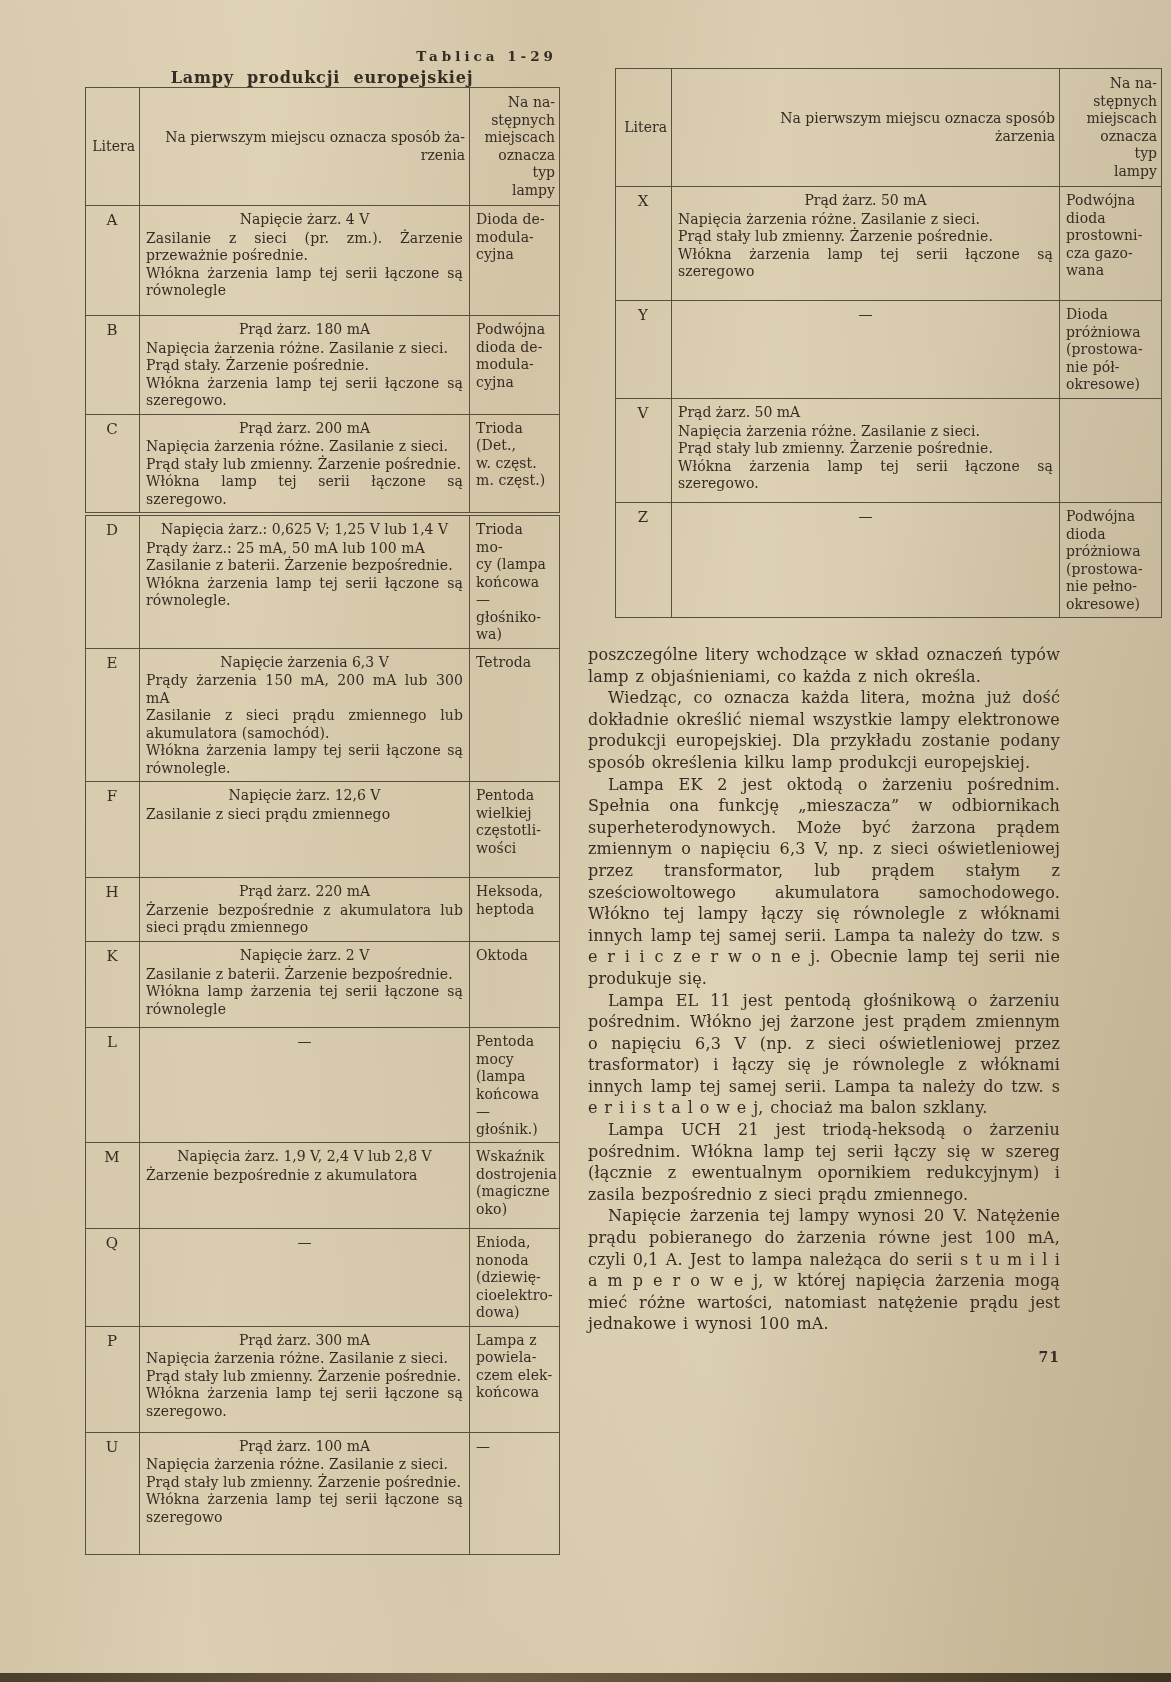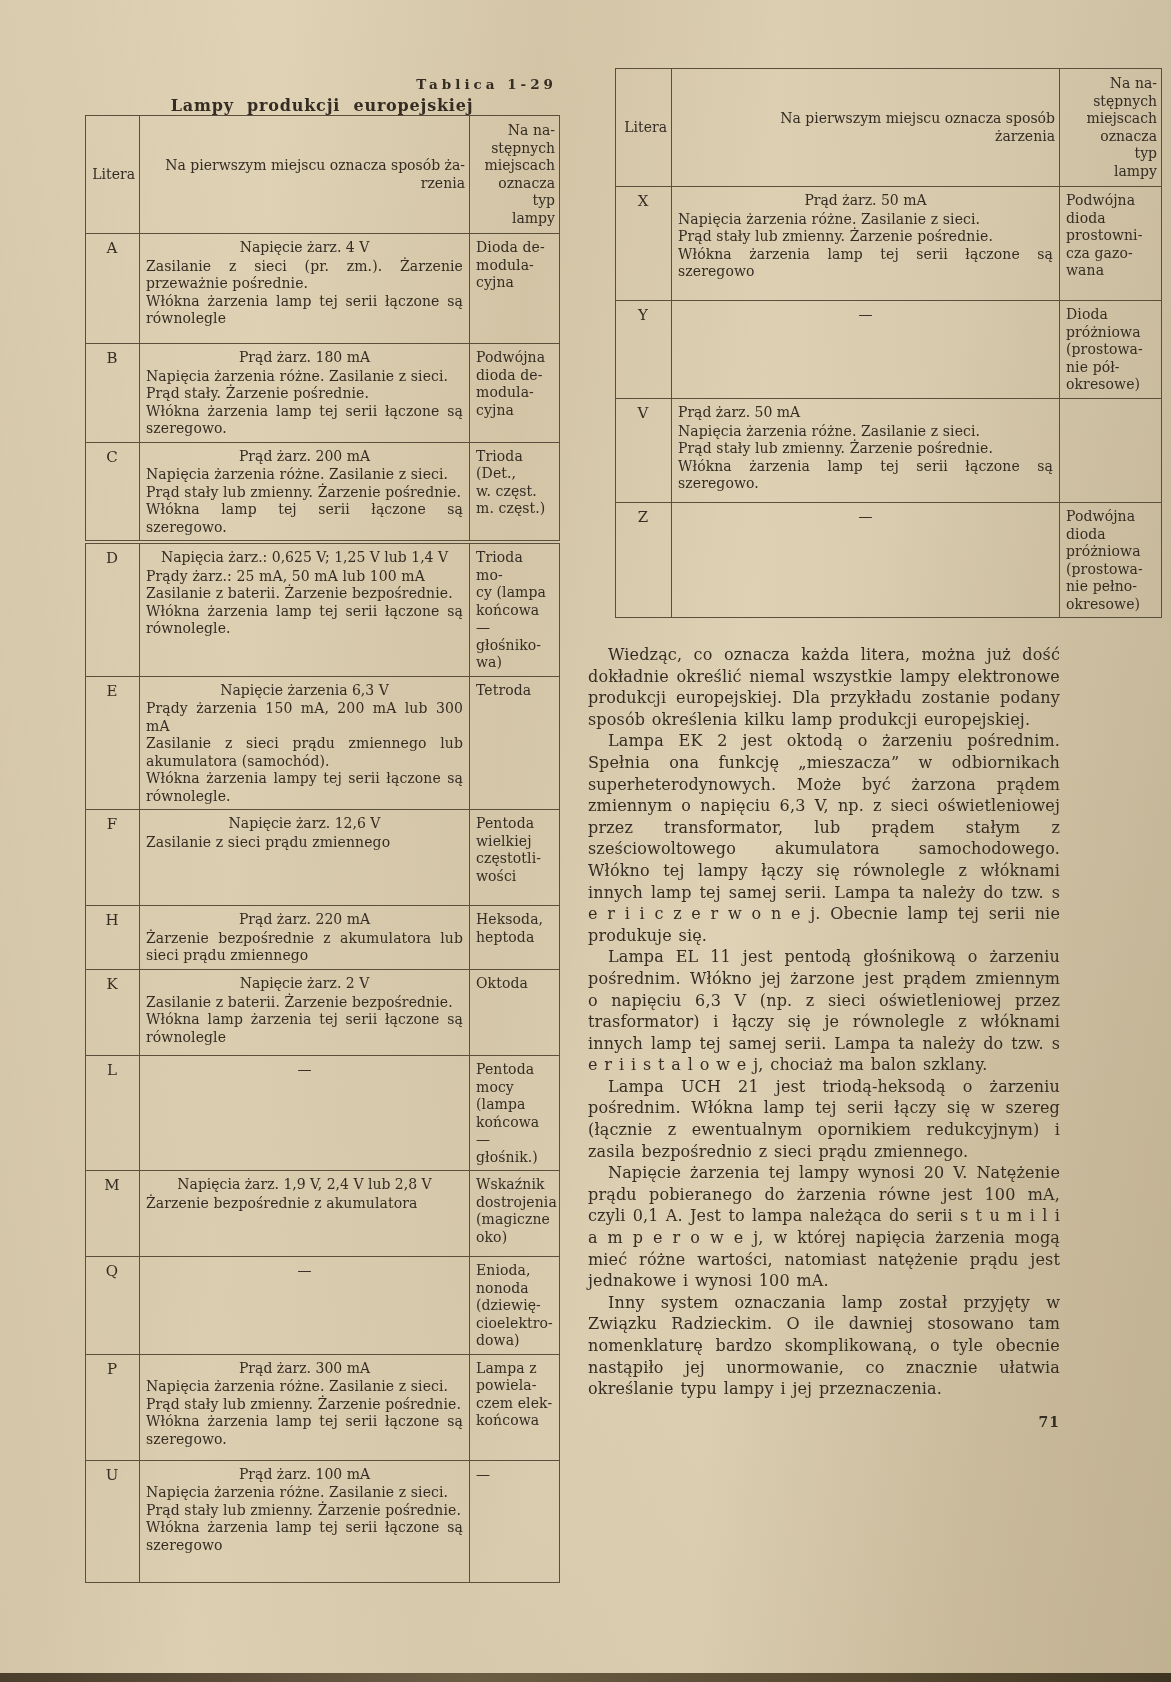--- a/index.html
+++ b/index.html
@@ -20,7 +20,7 @@
   .col-left{position:absolute;left:85px;top:48px;width:474px;}
   .caption{
     text-align:right;padding-right:2px;font-size:13.5px;font-weight:bold;
-    letter-spacing:4px;margin-bottom:4px;margin-top:28px;
+    letter-spacing:4px;margin-bottom:4px;
   }
   .title{
     text-align:center;font-weight:bold;font-size:16px;letter-spacing:0.8px;

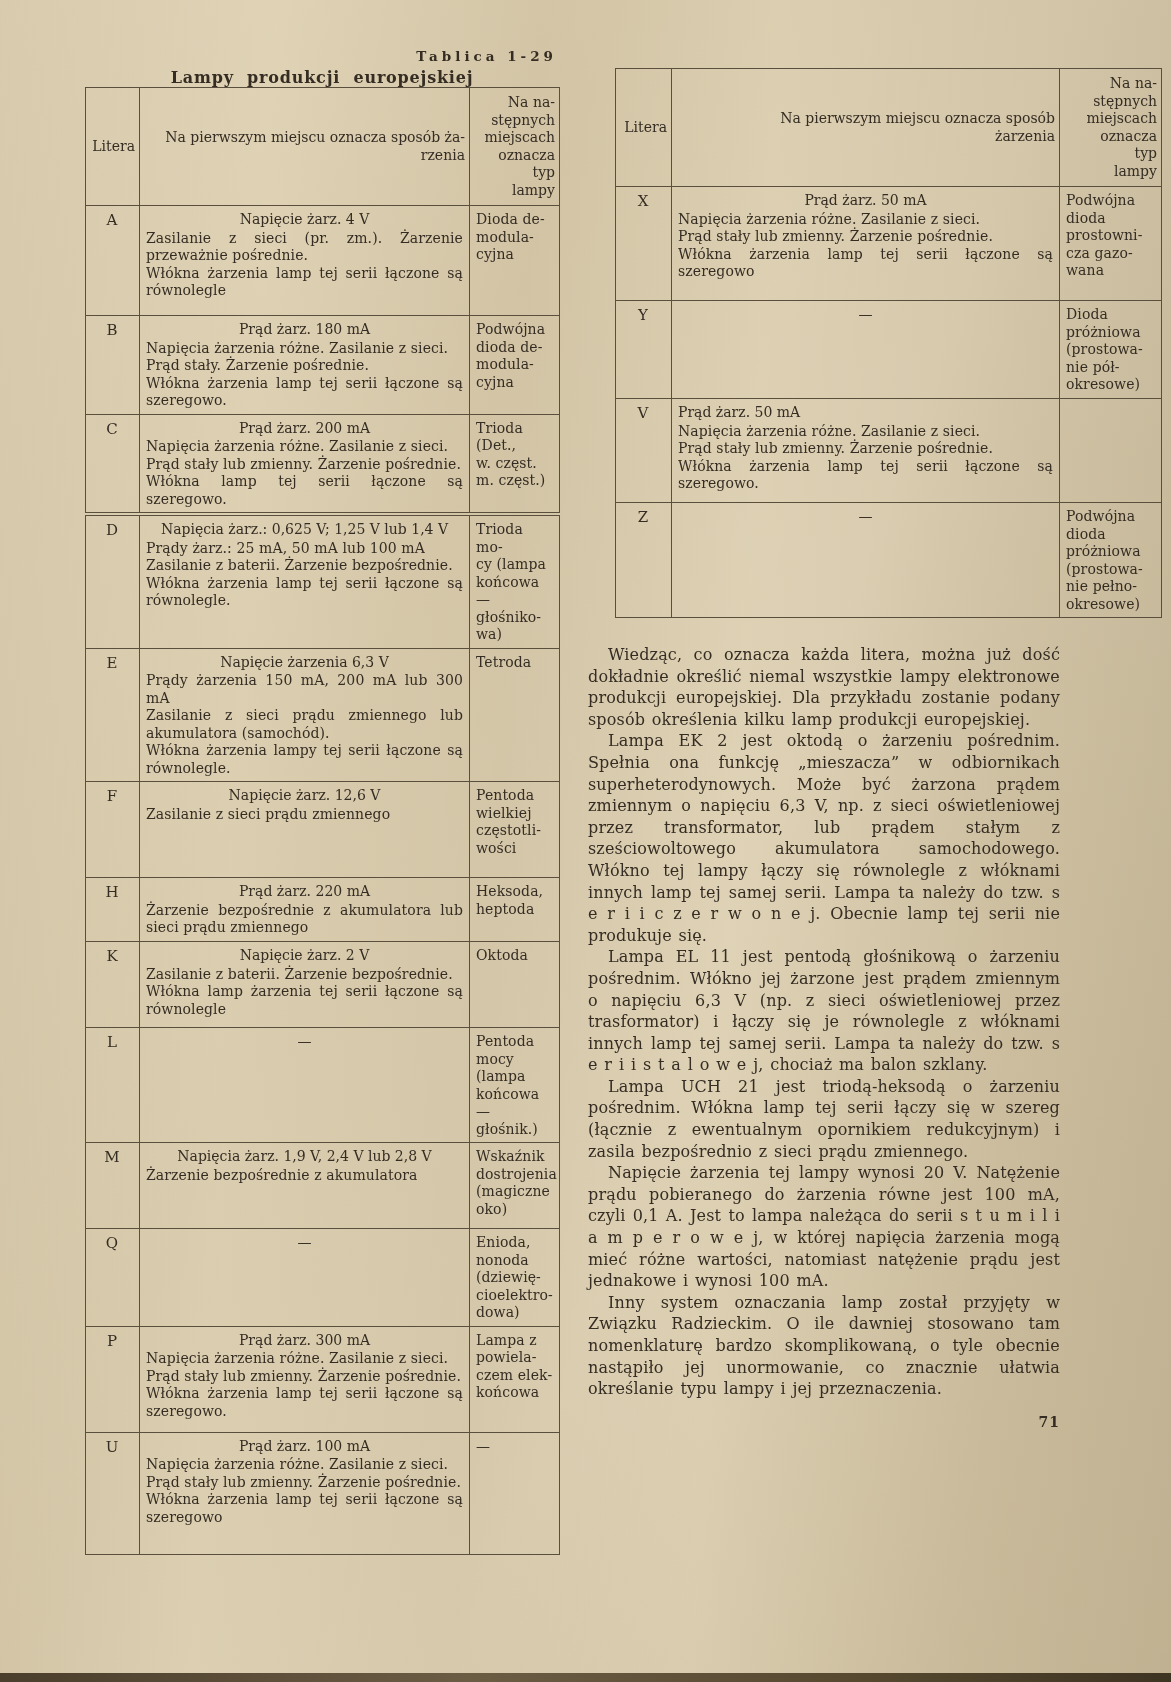--- a/index.html
+++ b/index.html
@@ -329,6 +329,7 @@
     </table>
 
   <div class="article">
+    <p class="noindent">poszczególne litery wchodzące w skład oznaczeń typów lamp z objaśnieniami, co każda z nich określa.</p>
     <p>Wiedząc, co oznacza każda litera, można już dość dokładnie określić niemal wszystkie lampy elektronowe produkcji europejskiej. Dla przykładu zostanie podany sposób określenia kilku lamp produkcji europejskiej.</p>
     <p>Lampa EK 2 jest oktodą o żarzeniu pośrednim. Spełnia ona funkcję „mieszacza” w odbiornikach superheterodynowych. Może być żarzona prądem zmiennym o napięciu 6,3 V, np. z sieci oświetleniowej przez transformator, lub prądem stałym z sześciowoltowego akumulatora samochodowego. Włókno tej lampy łączy się równolegle z włóknami innych lamp tej samej serii. Lampa ta należy do tzw. s e r i i  c z e r w o n e j. Obecnie lamp tej serii nie produkuje się.</p>
     <p>Lampa EL 11 jest pentodą głośnikową o żarzeniu pośrednim. Włókno jej żarzone jest prądem zmiennym o napięciu 6,3 V (np. z sieci oświetleniowej przez trasformator) i łączy się je równolegle z włóknami innych lamp tej samej serii. Lampa ta należy do tzw. s e r i i  s t a l o w e j, chociaż ma balon szklany.</p>

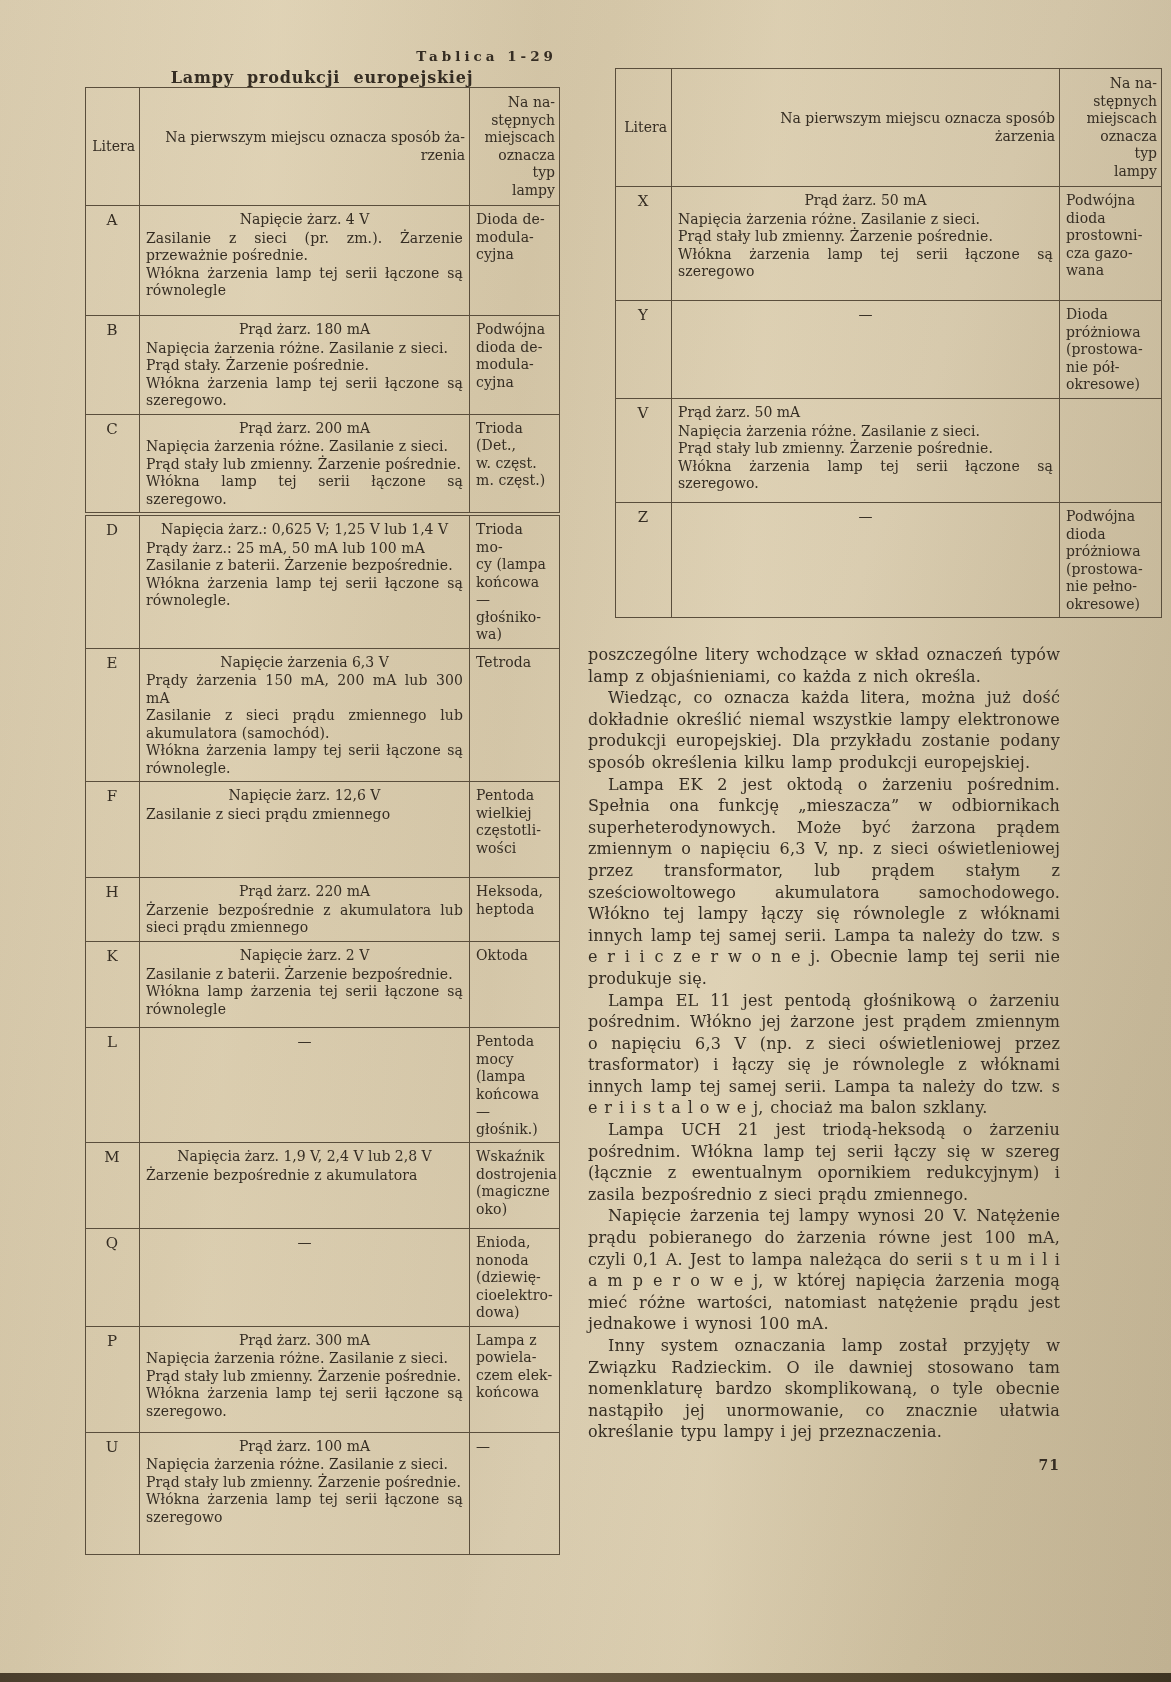--- a/index.html
+++ b/index.html
@@ -335,7 +335,6 @@
     <p>Lampa EL 11 jest pentodą głośnikową o żarzeniu pośrednim. Włókno jej żarzone jest prądem zmiennym o napięciu 6,3 V (np. z sieci oświetleniowej przez trasformator) i łączy się je równolegle z włóknami innych lamp tej samej serii. Lampa ta należy do tzw. s e r i i  s t a l o w e j, chociaż ma balon szklany.</p>
     <p>Lampa UCH 21 jest triodą-heksodą o żarzeniu pośrednim. Włókna lamp tej serii łączy się w szereg (łącznie z ewentualnym opornikiem redukcyjnym) i zasila bezpośrednio z sieci prądu zmiennego.</p>
     <p>Napięcie żarzenia tej lampy wynosi 20 V. Natężenie prądu pobieranego do żarzenia równe jest 100 mA, czyli 0,1 A. Jest to lampa należąca do serii s t u m i l i a m p e r o w e j, w której napięcia żarzenia mogą mieć różne wartości, natomiast natężenie prądu jest jednakowe i wynosi 100 mA.</p>
-    <p>Inny system oznaczania lamp został przyjęty w Związku Radzieckim. O ile dawniej stosowano tam nomenklaturę bardzo skomplikowaną, o tyle obecnie nastąpiło jej unormowanie, co znacznie ułatwia określanie typu lampy i jej przeznaczenia.</p>
   </div>
 
   <div class="pageno">71</div>

